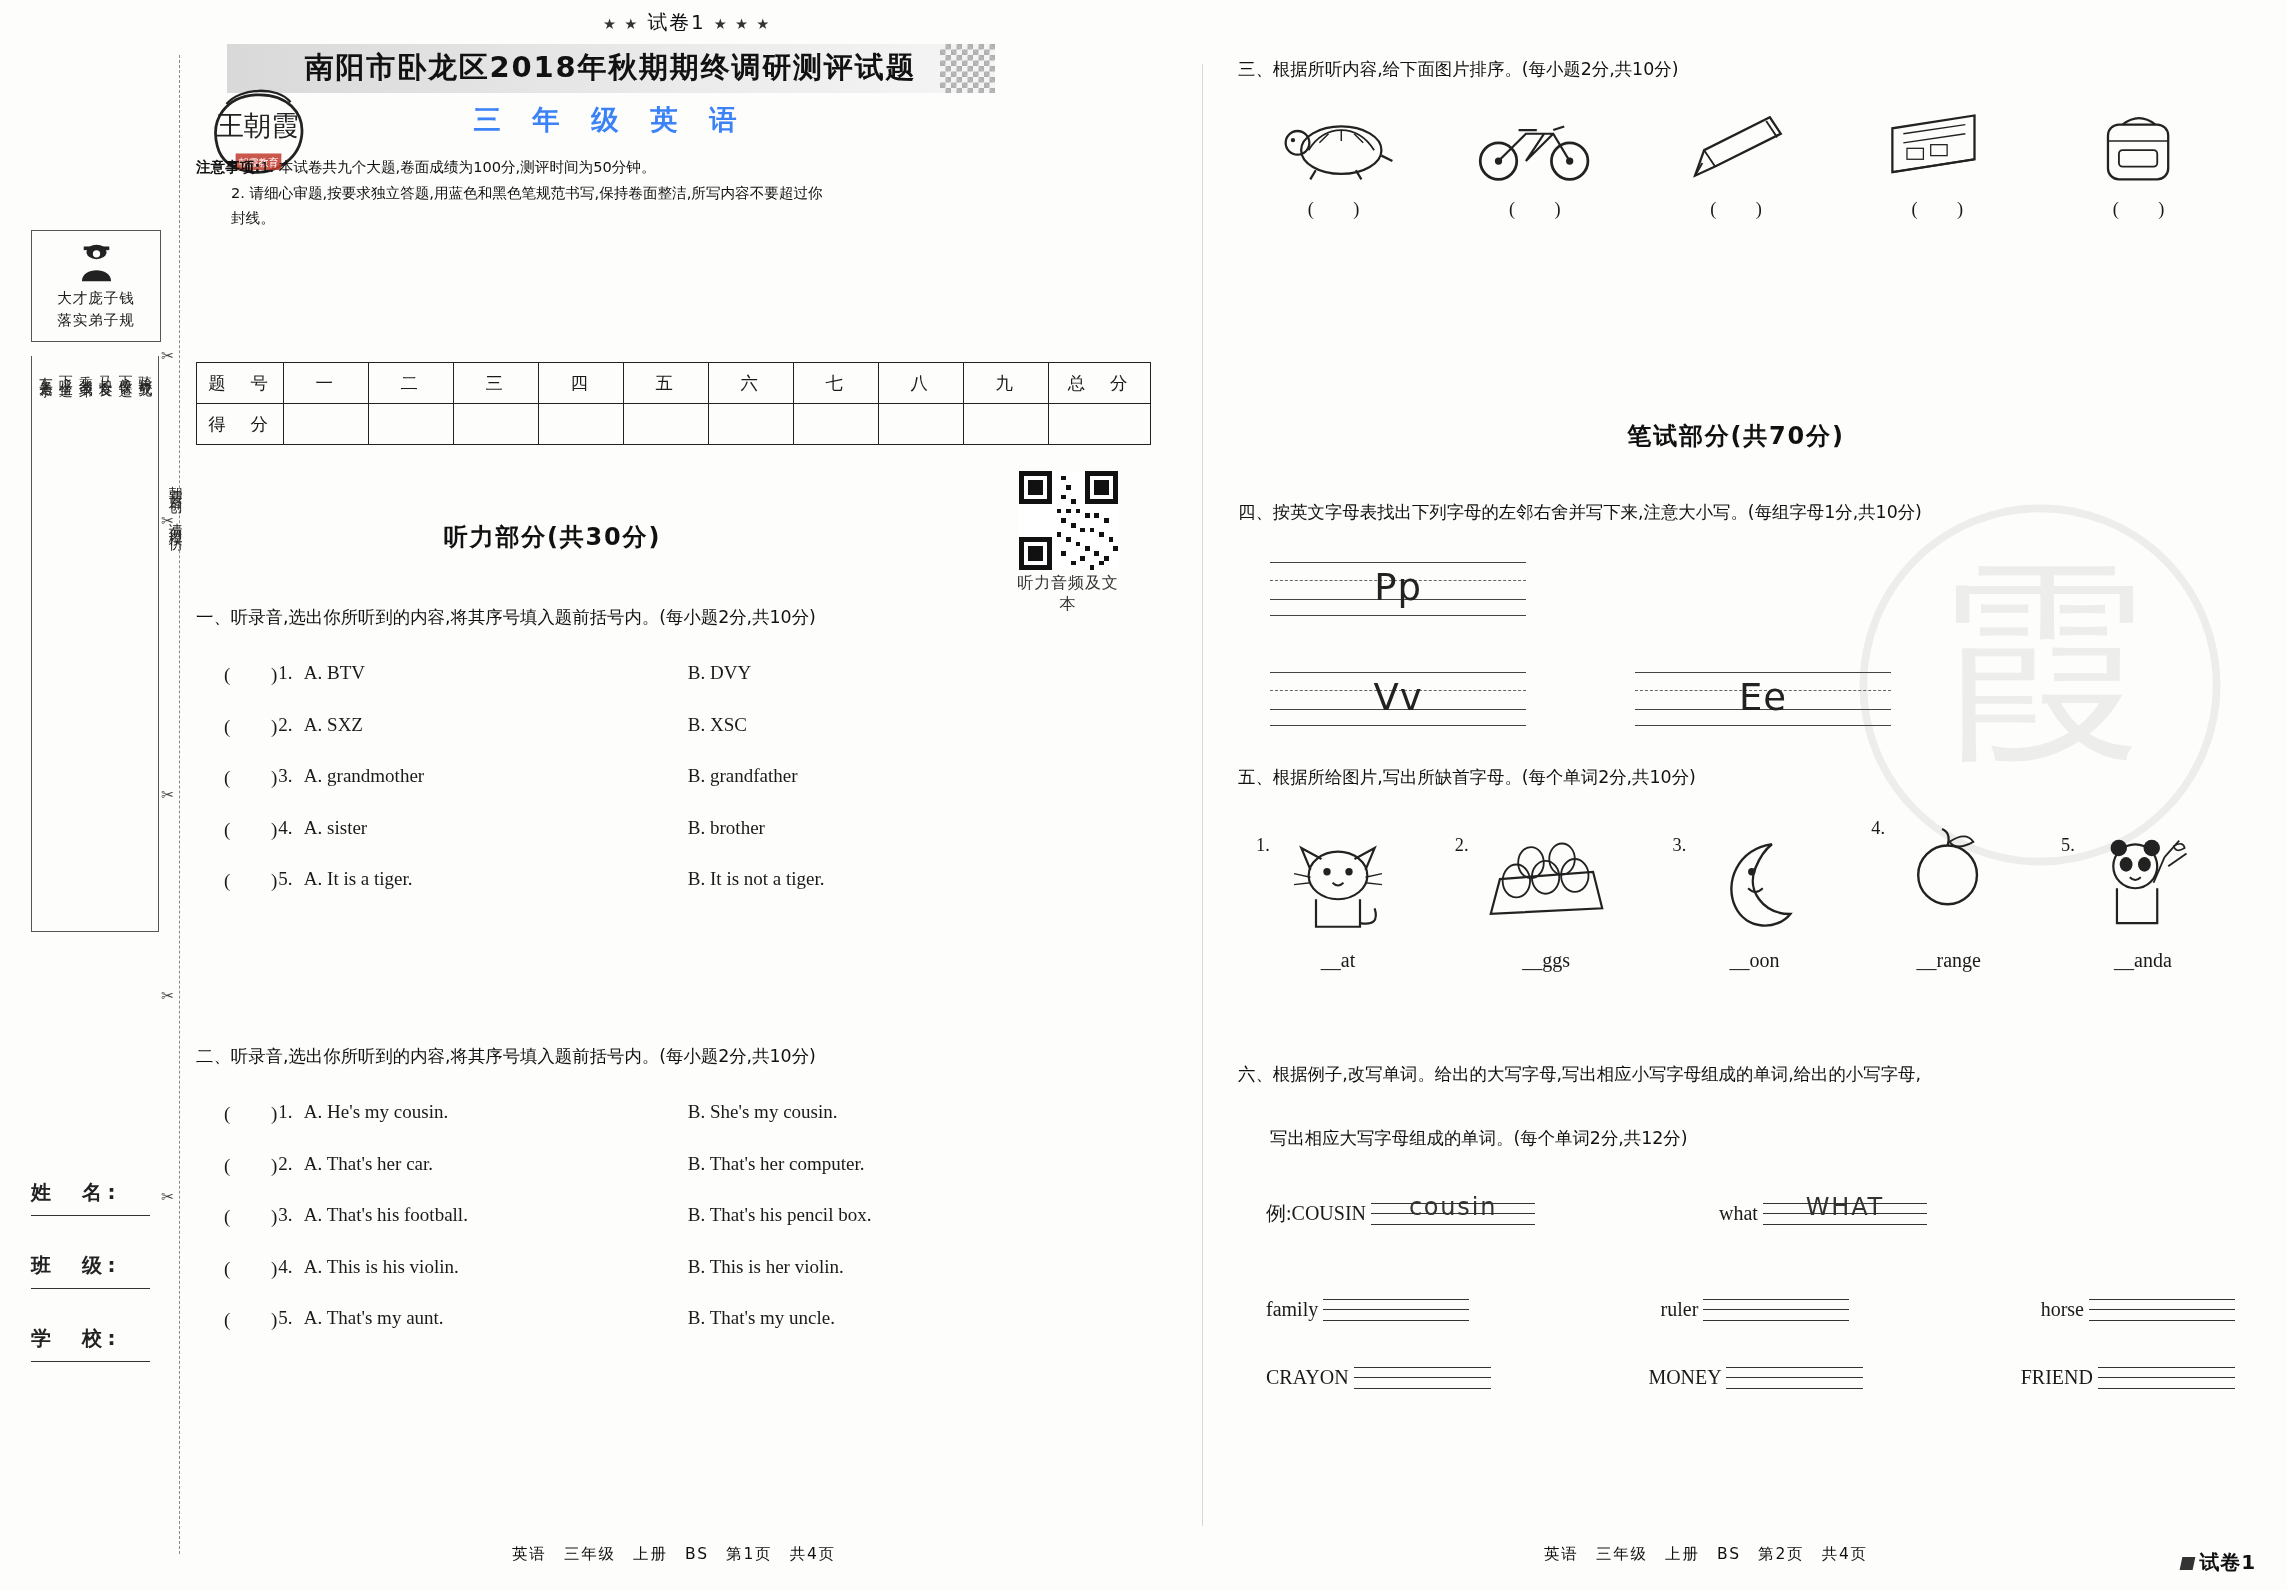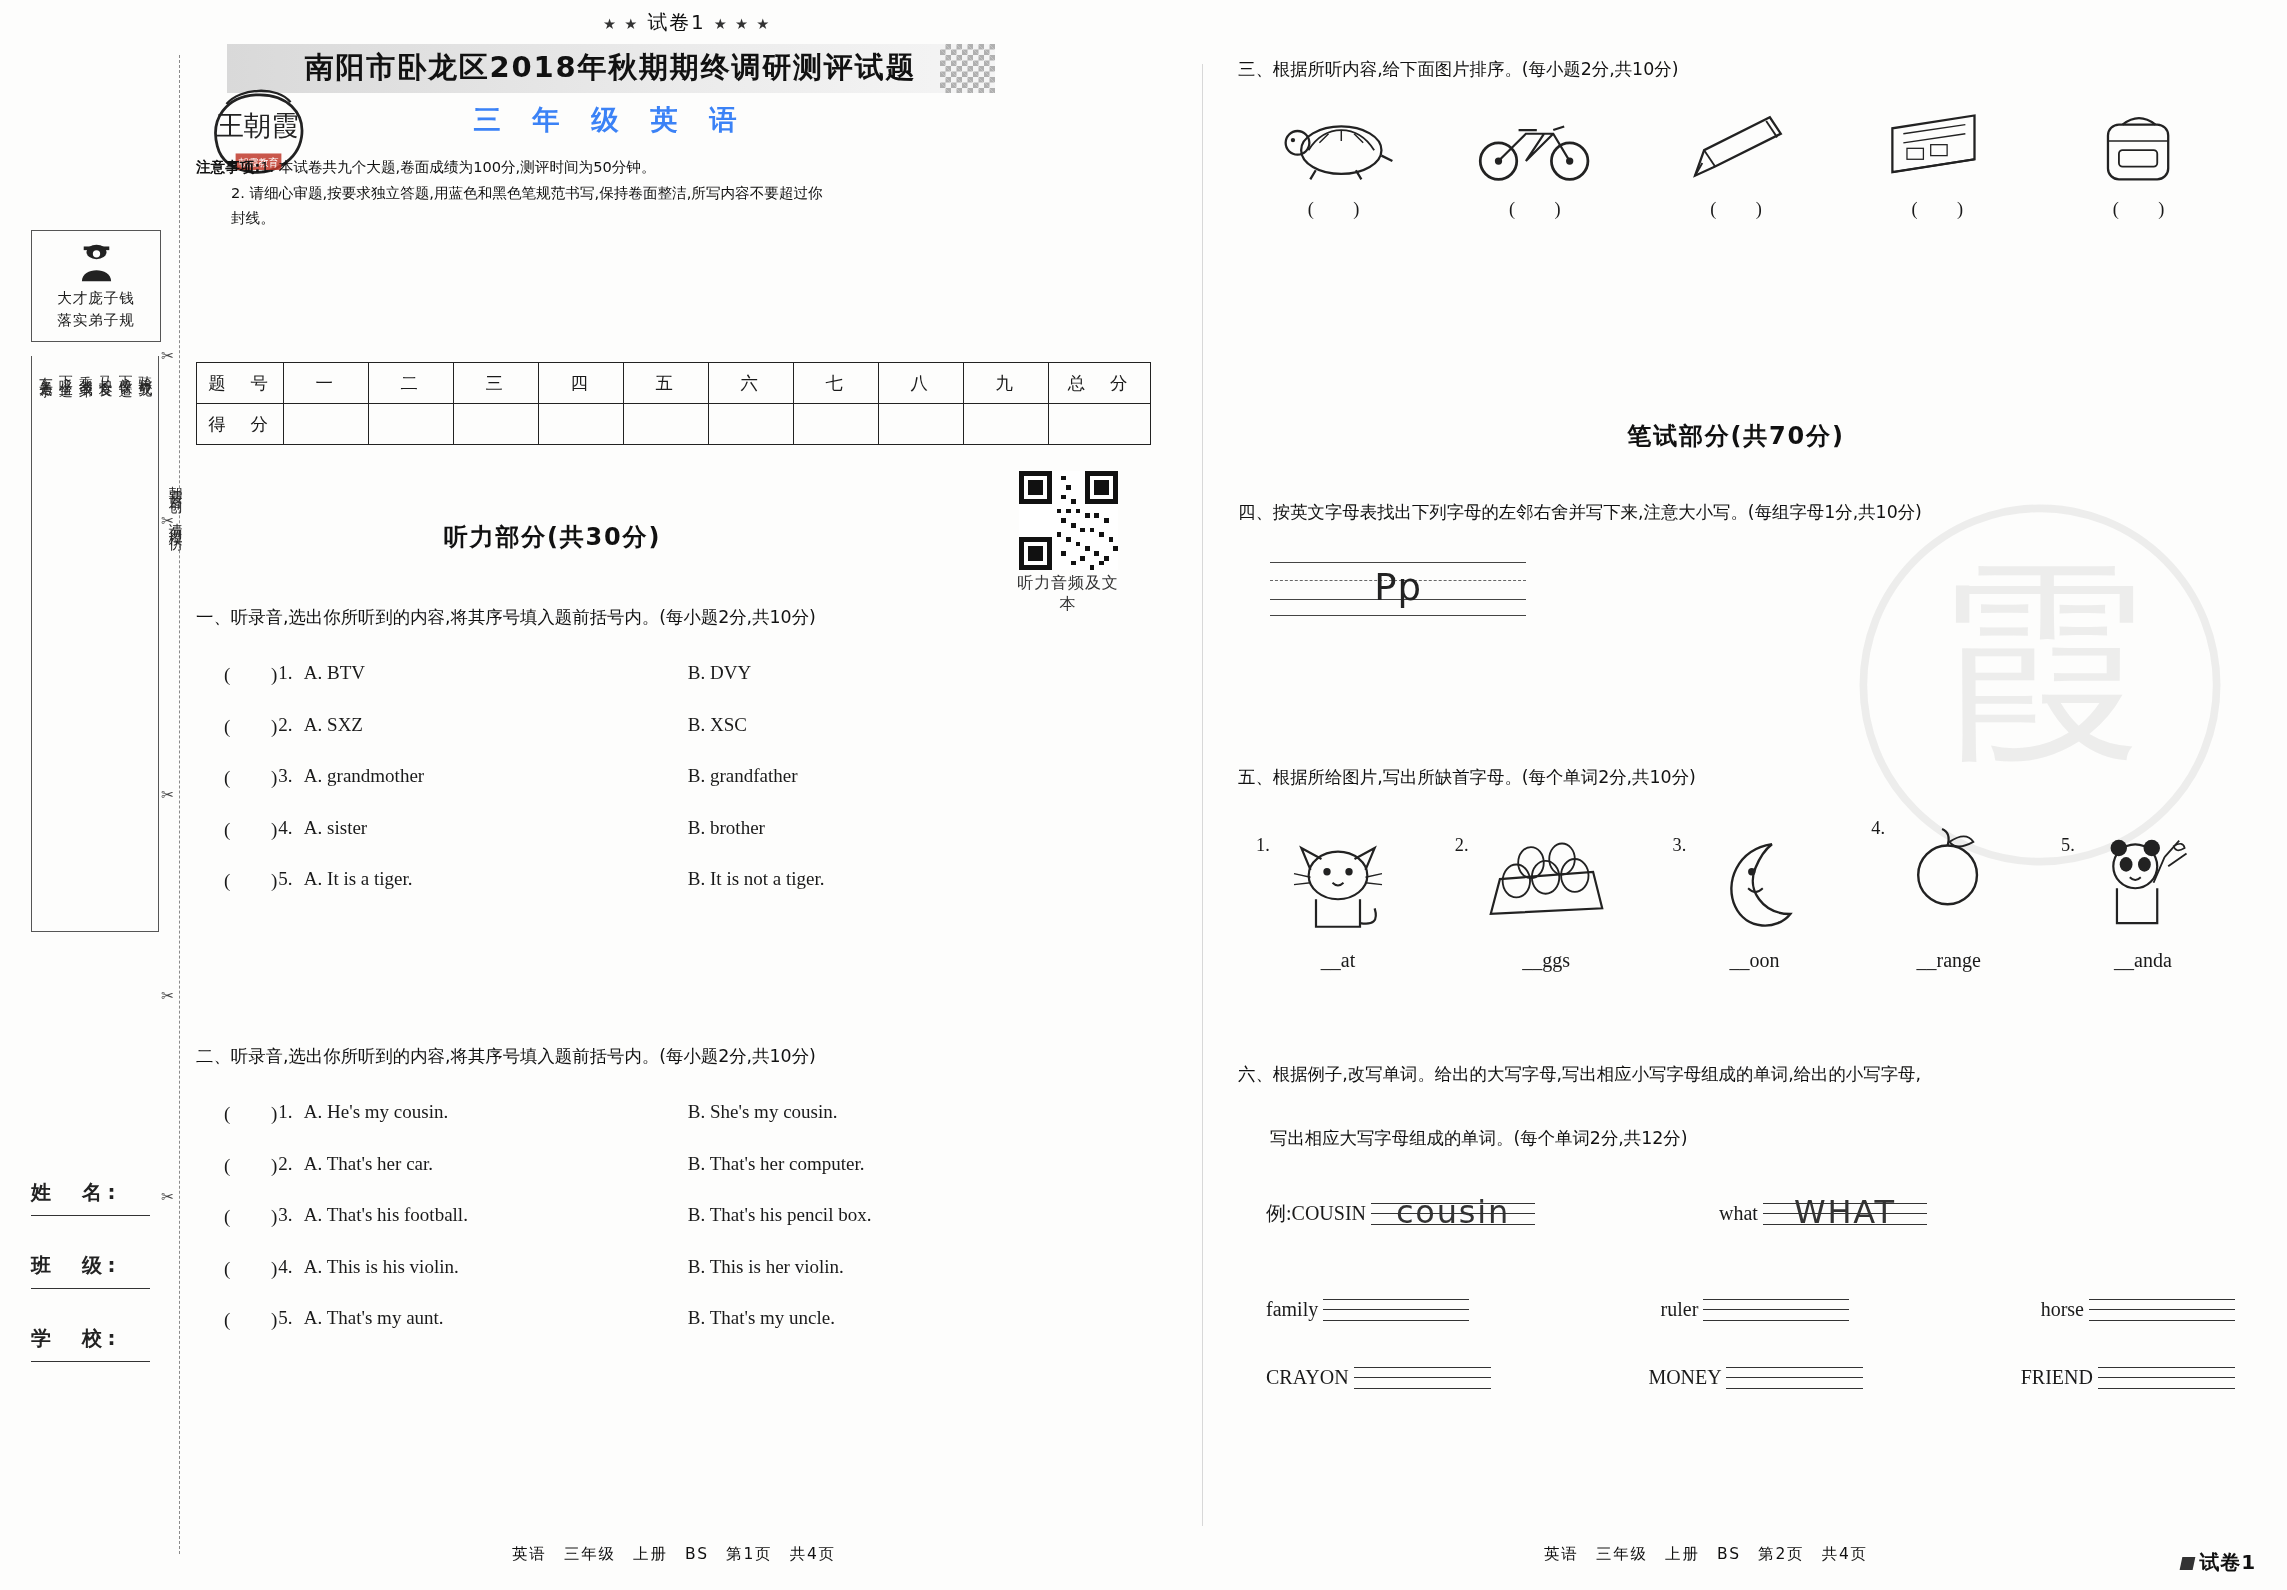--- a/index.html
+++ b/index.html
@@ -461,6 +461,22 @@
     </div>
   </div>
 
+  <div style="position:absolute;left:1270px;top:672px;width:621px;display:flex;justify-content:space-between;">
+    <div class="letter-lines">
+      <i style="top:0;"></i>
+        <i class="dash" style="top:18.3px;"></i>
+        <i style="top:37px;"></i>
+        <i style="top:53px;"></i>
+      <span class="letter-glyph">Vv</span>
+    </div>
+    <div class="letter-lines">
+      <i style="top:0;"></i>
+        <i class="dash" style="top:18.3px;"></i>
+        <i style="top:37px;"></i>
+        <i style="top:53px;"></i>
+      <span class="letter-glyph">Ee</span>
+    </div>
+  </div>
 
   <div class="q-head" style="position:absolute;left:1238px;top:763px;width:1014px;">五、根据所给图片,写出所缺首字母。(每个单词2分,共10分)</div>
 

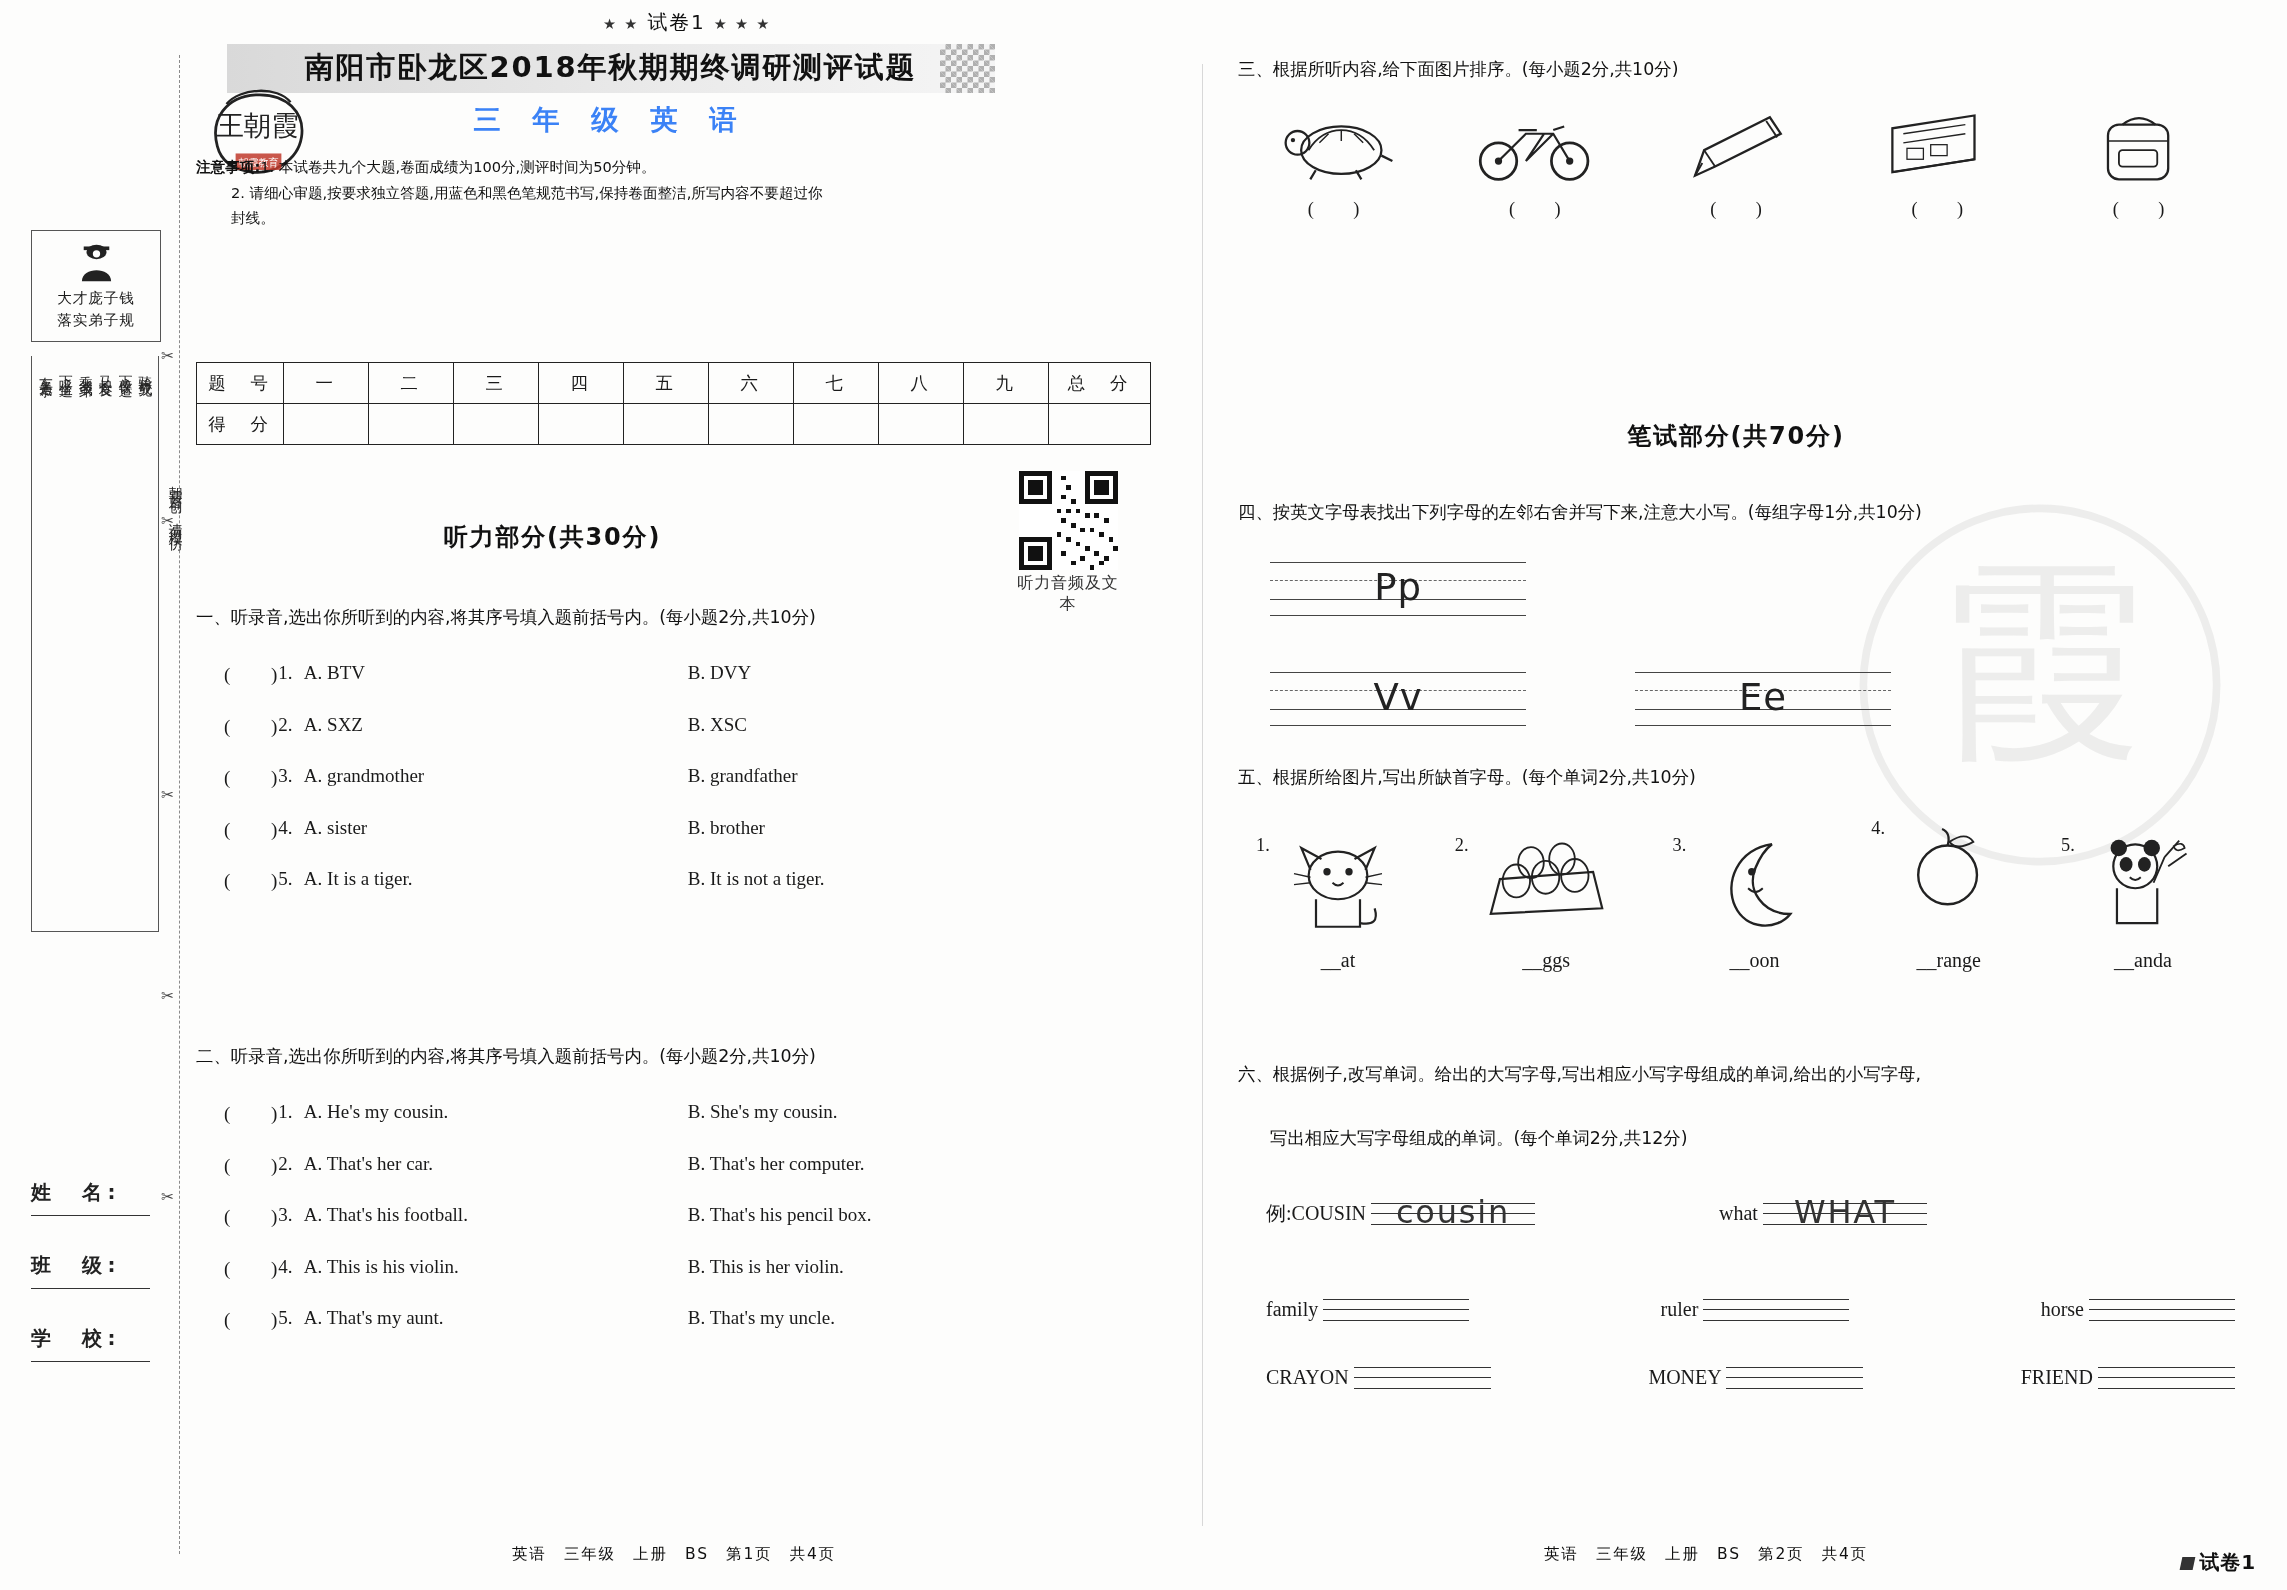--- a/index.html
+++ b/index.html
@@ -136,7 +136,7 @@
   .word-lines i{position:absolute;left:0;width:100%;border-top:0.9px solid #333;}
   .word-lines .hand{
     position:absolute;left:50%;transform:translateX(-50%);top:-3.7px;
-    font-size:32px;font-family:"DejaVu Sans", sans-serif;color:#333;letter-spacing:1.8px;text-align:right;
+    font-size:24px;font-family:"DejaVu Sans", sans-serif;color:#333;letter-spacing:1.8px;text-align:right;
   }
 
   .footer{

